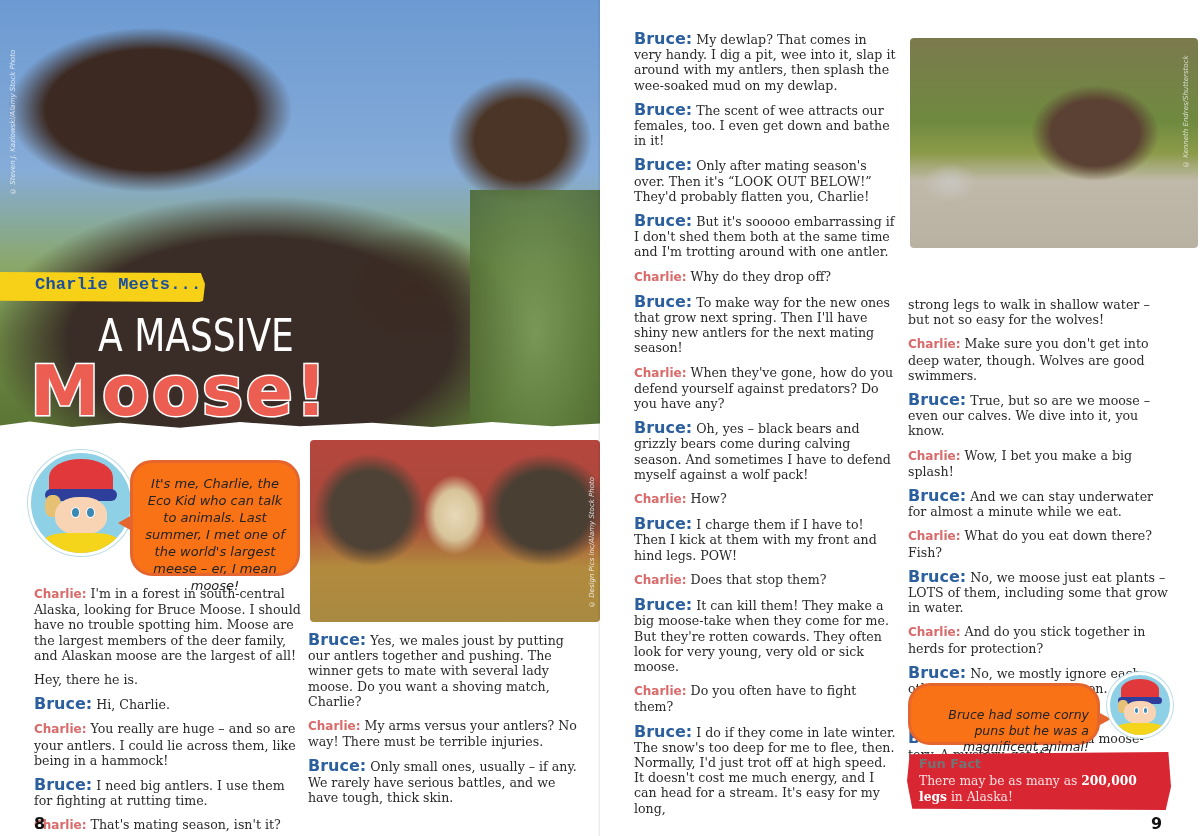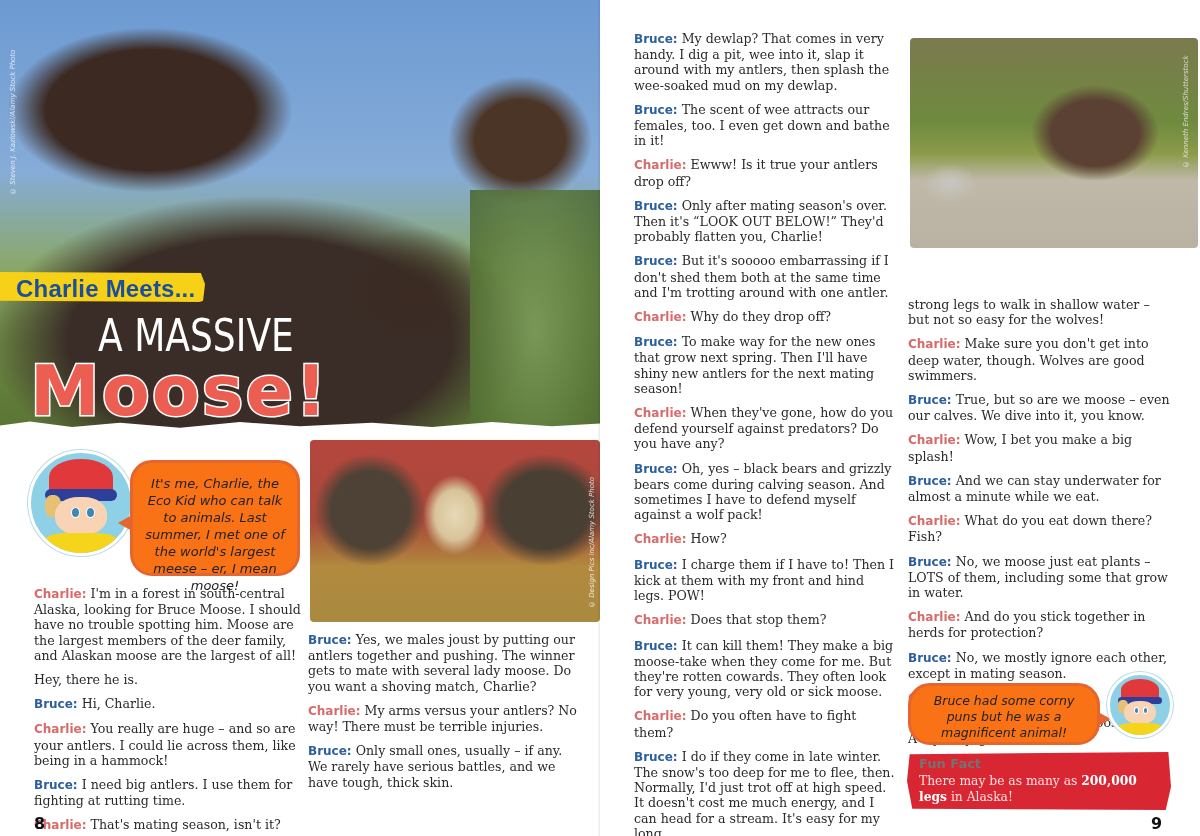--- a/index.html
+++ b/index.html
@@ -110,7 +110,7 @@
   .col { position: absolute; font-family: "DejaVu Serif", serif; font-size: 12.6px; line-height: 15.2px; color: #2a2a2a; }
   .col p { margin-bottom: 9px; }
   .spk-c { color: #d96a6a; font-weight: bold; font-family: "DejaVu Sans", sans-serif; font-size: 12px; }
-  .spk-b { color: #2b5f9e; font-weight: bold; font-family: "DejaVu Sans", sans-serif; font-size: 12px; }
+  .spk-b { color: #2b5f9e; font-weight: bold; font-family: "DejaVu Sans", sans-serif; font-size: 16px; }
   .col-1 { left: 34px; top: 586px; width: 270px; }
   .col-2 { left: 308px; top: 632px; width: 270px; }
   .col-3 { left: 634px; top: 31px; width: 262px; }

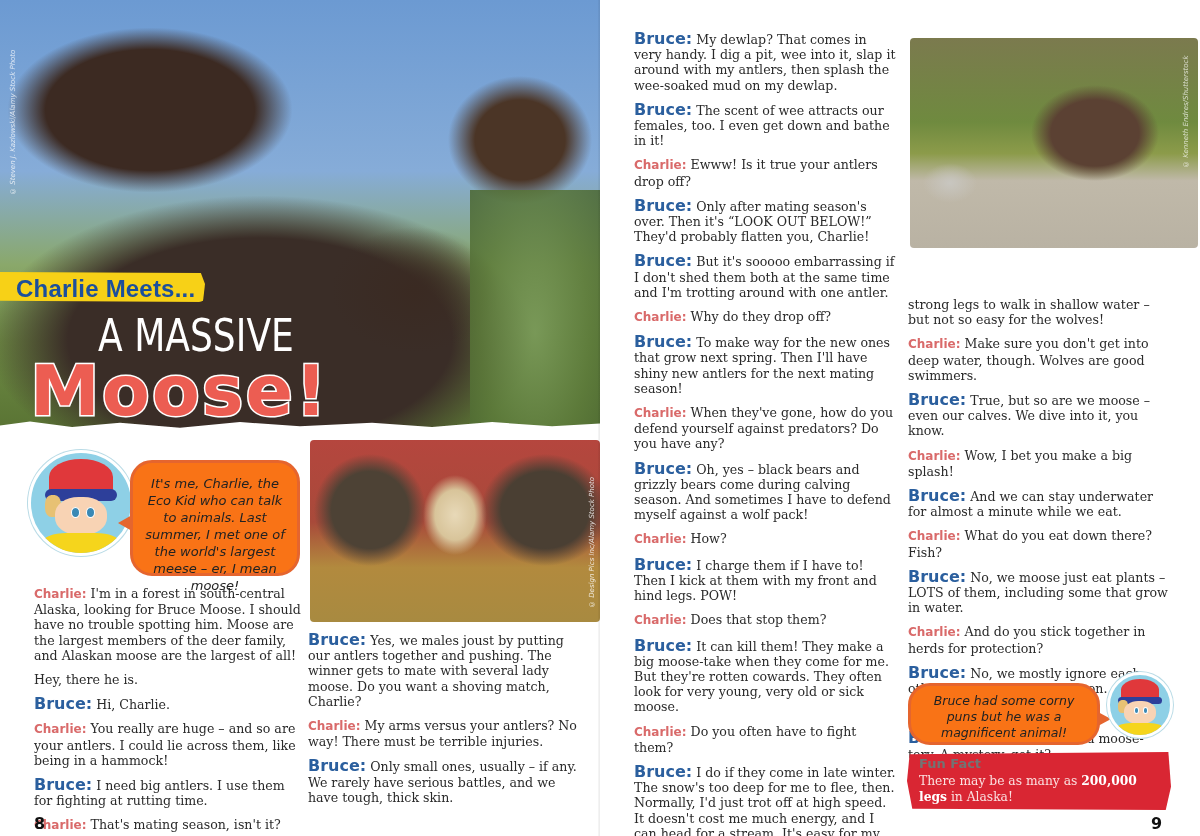--- a/index.html
+++ b/index.html
@@ -184,7 +184,6 @@
 <div class="col col-3">
     <p><span class="spk-b">Bruce:</span> <span>My dewlap? That comes in very handy. I dig a pit, wee into it, slap it around with my antlers, then splash the wee-soaked mud on my dewlap.</span></p>
     <p><span class="spk-b">Bruce:</span> <span>The scent of wee attracts our females, too. I even get down and bathe in it!</span></p>
-    <p><span class="spk-c">Charlie:</span> <span>Ewww! Is it true your antlers drop off?</span></p>
     <p><span class="spk-b">Bruce:</span> <span>Only after mating season's over. Then it's “LOOK OUT BELOW!” They'd probably flatten you, Charlie!</span></p>
     <p><span class="spk-b">Bruce:</span> <span>But it's sooooo embarrassing if I don't shed them both at the same time and I'm trotting around with one antler.</span></p>
     <p><span class="spk-c">Charlie:</span> <span>Why do they drop off?</span></p>

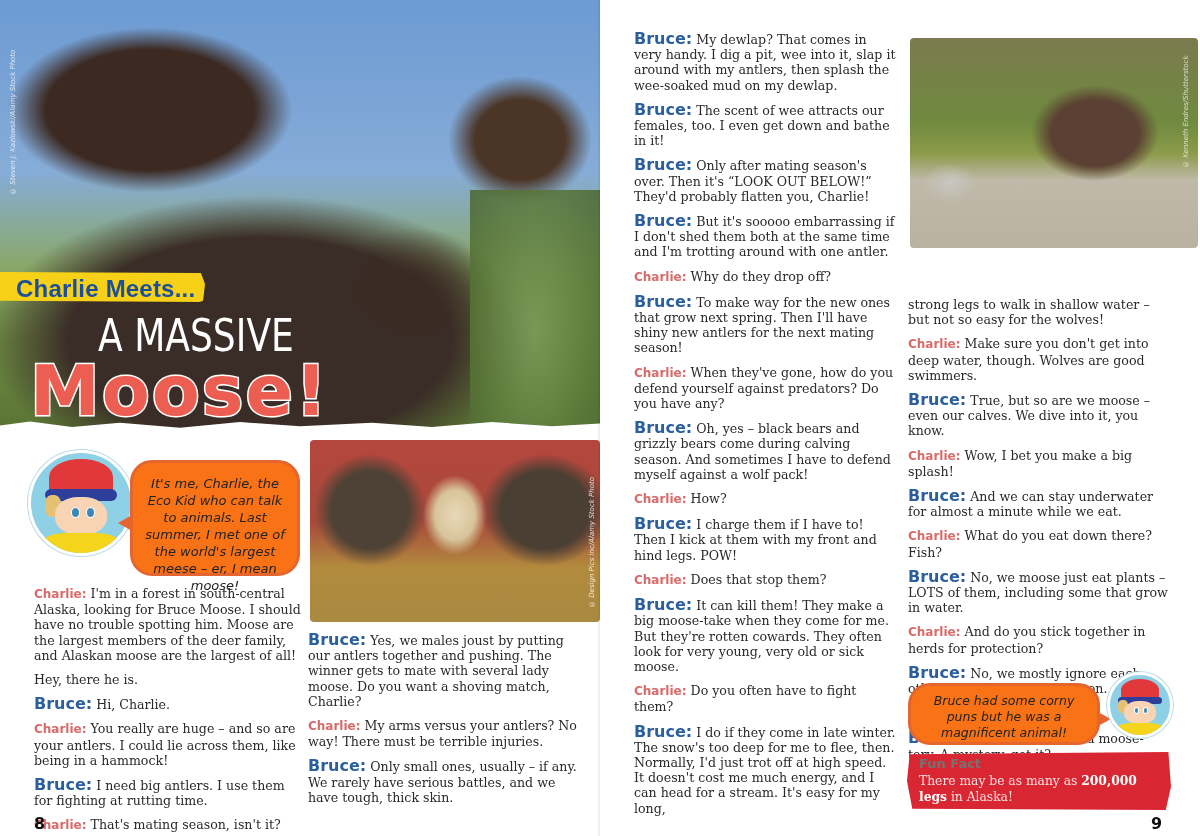--- a/index.html
+++ b/index.html
@@ -44,8 +44,8 @@
     clip-path: polygon(0 0, 98% 3%, 100% 40%, 99% 100%, 0 96%);
   }
   .series-label {
-    position: absolute; left: 16px; top: 275px; font-family: Liberation Sans, sans-serif;
-    font-weight: bold; font-size: 24px; color: #1b4f9c; letter-spacing: .2px;
+    position: absolute; left: 35px; top: 275px; font-family: Liberation Mono, monospace;
+    font-weight: bold; font-size: 17px; color: #1b4f9c; letter-spacing: .2px;
   }
   .title-line1 {
     position: absolute; left: 98px; top: 310px; font-family: "DejaVu Sans", sans-serif;

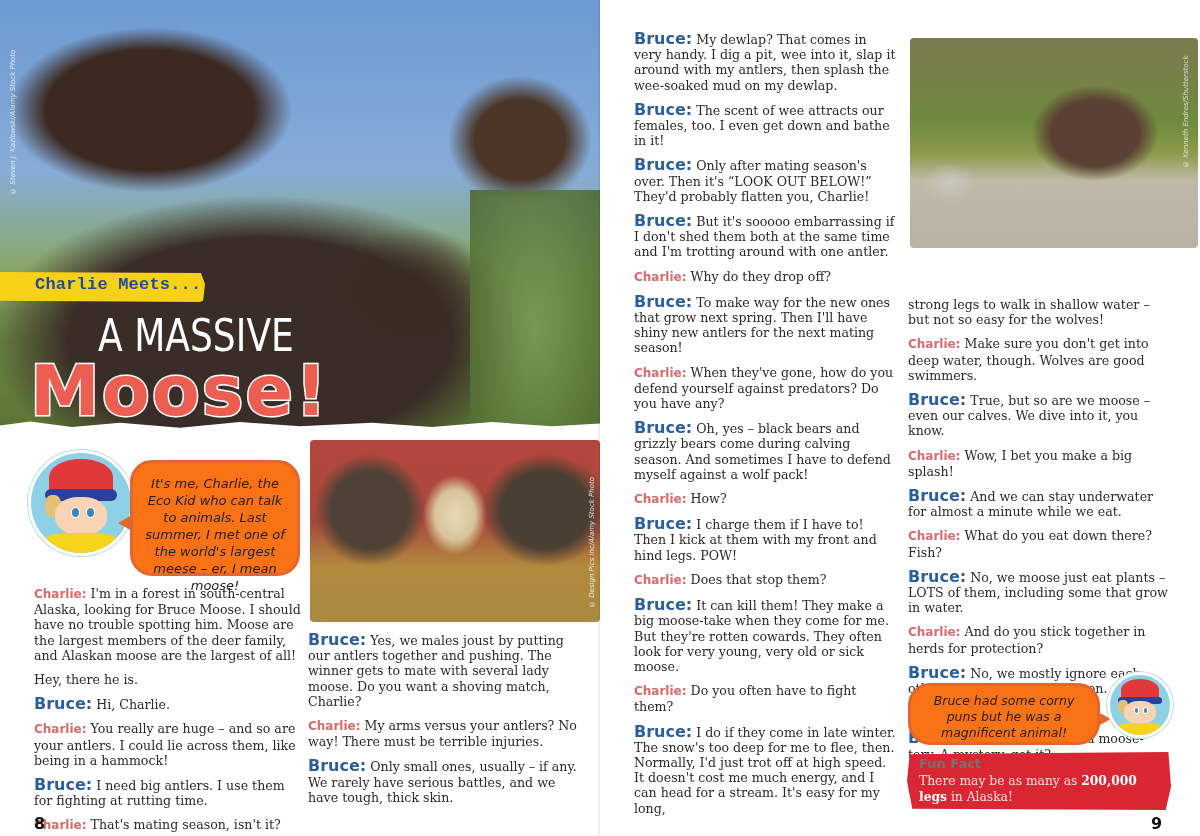--- a/index.html
+++ b/index.html
@@ -82,7 +82,7 @@
     content: ""; position: absolute; left: -15px; top: 52px; width: 0; height: 0;
     border-top: 8px solid transparent; border-bottom: 8px solid transparent; border-right: 14px solid #e5652e;
   }
-  .bubble-right { left: 908px; top: 683px; width: 192px; height: 62px; padding: 7px 8px; font-size: 12.5px; line-height: 16px; }
+  .bubble-right { left: 908px; top: 683px; width: 192px; height: 62px; padding: 21px 8px; font-size: 12.5px; line-height: 16px; text-align: right; }
   .bubble-right::after {
     content: ""; position: absolute; right: -14px; top: 26px; width: 0; height: 0;
     border-top: 7px solid transparent; border-bottom: 7px solid transparent; border-left: 13px solid #e5652e;

